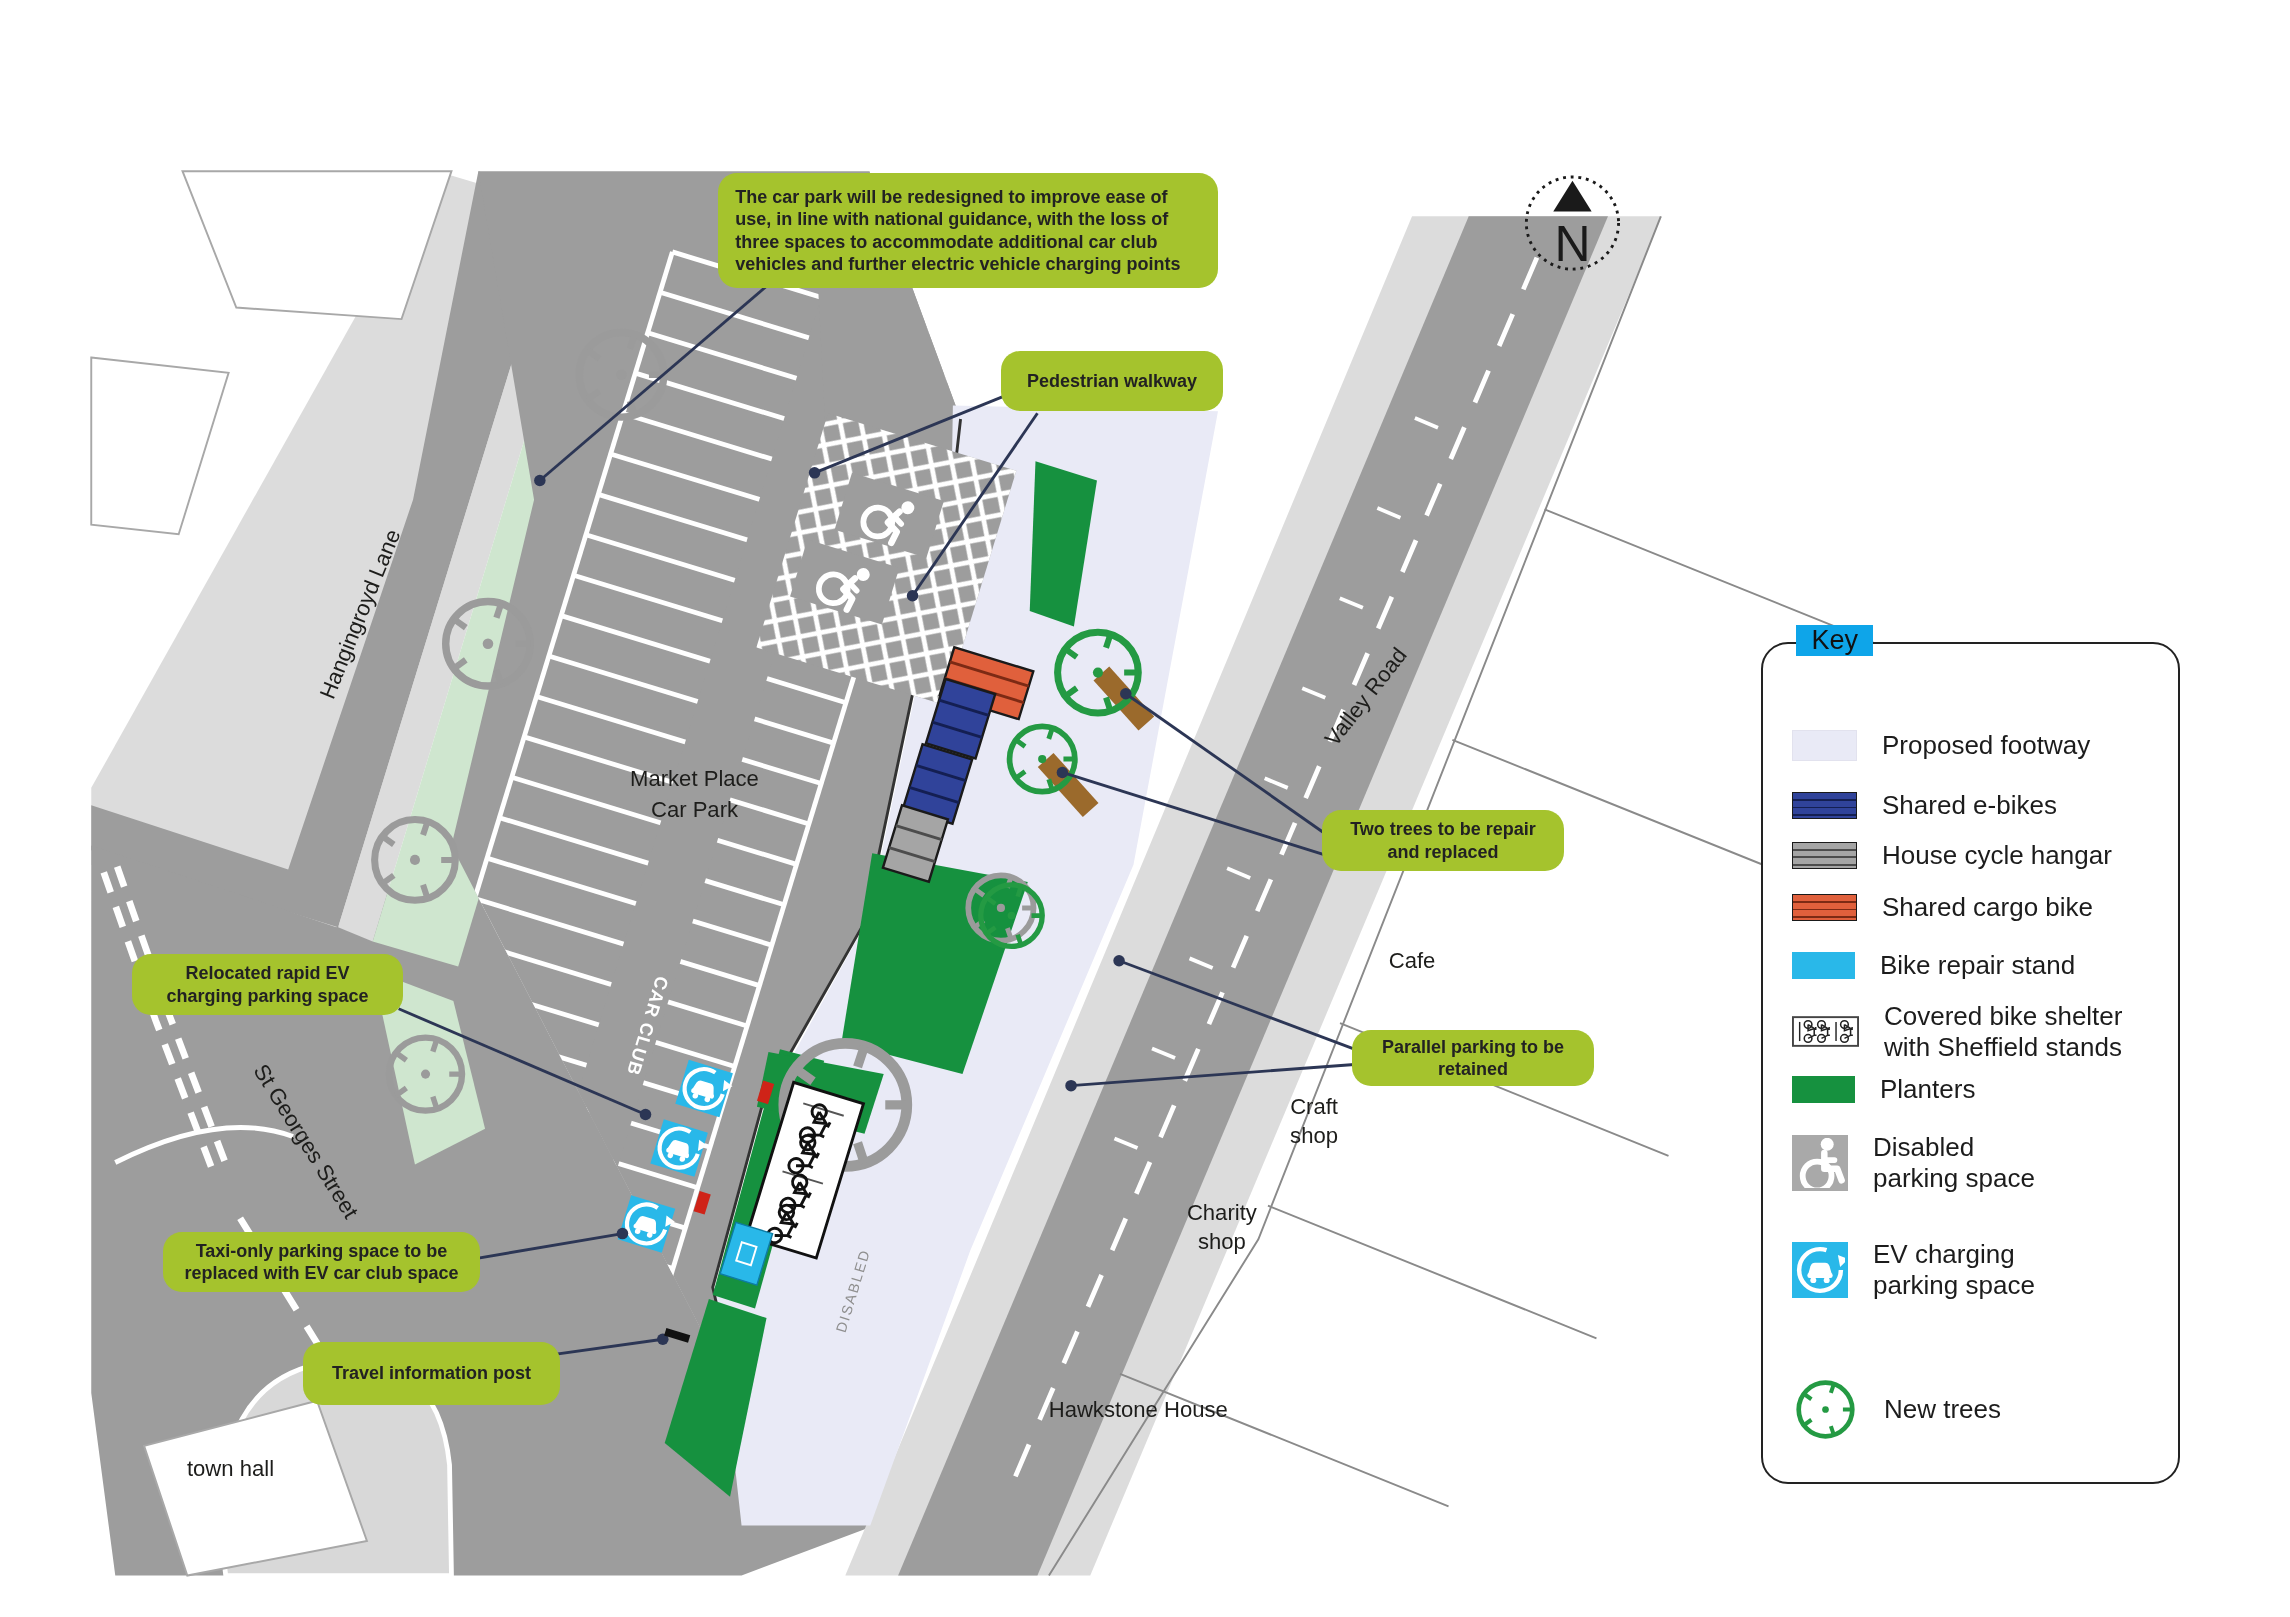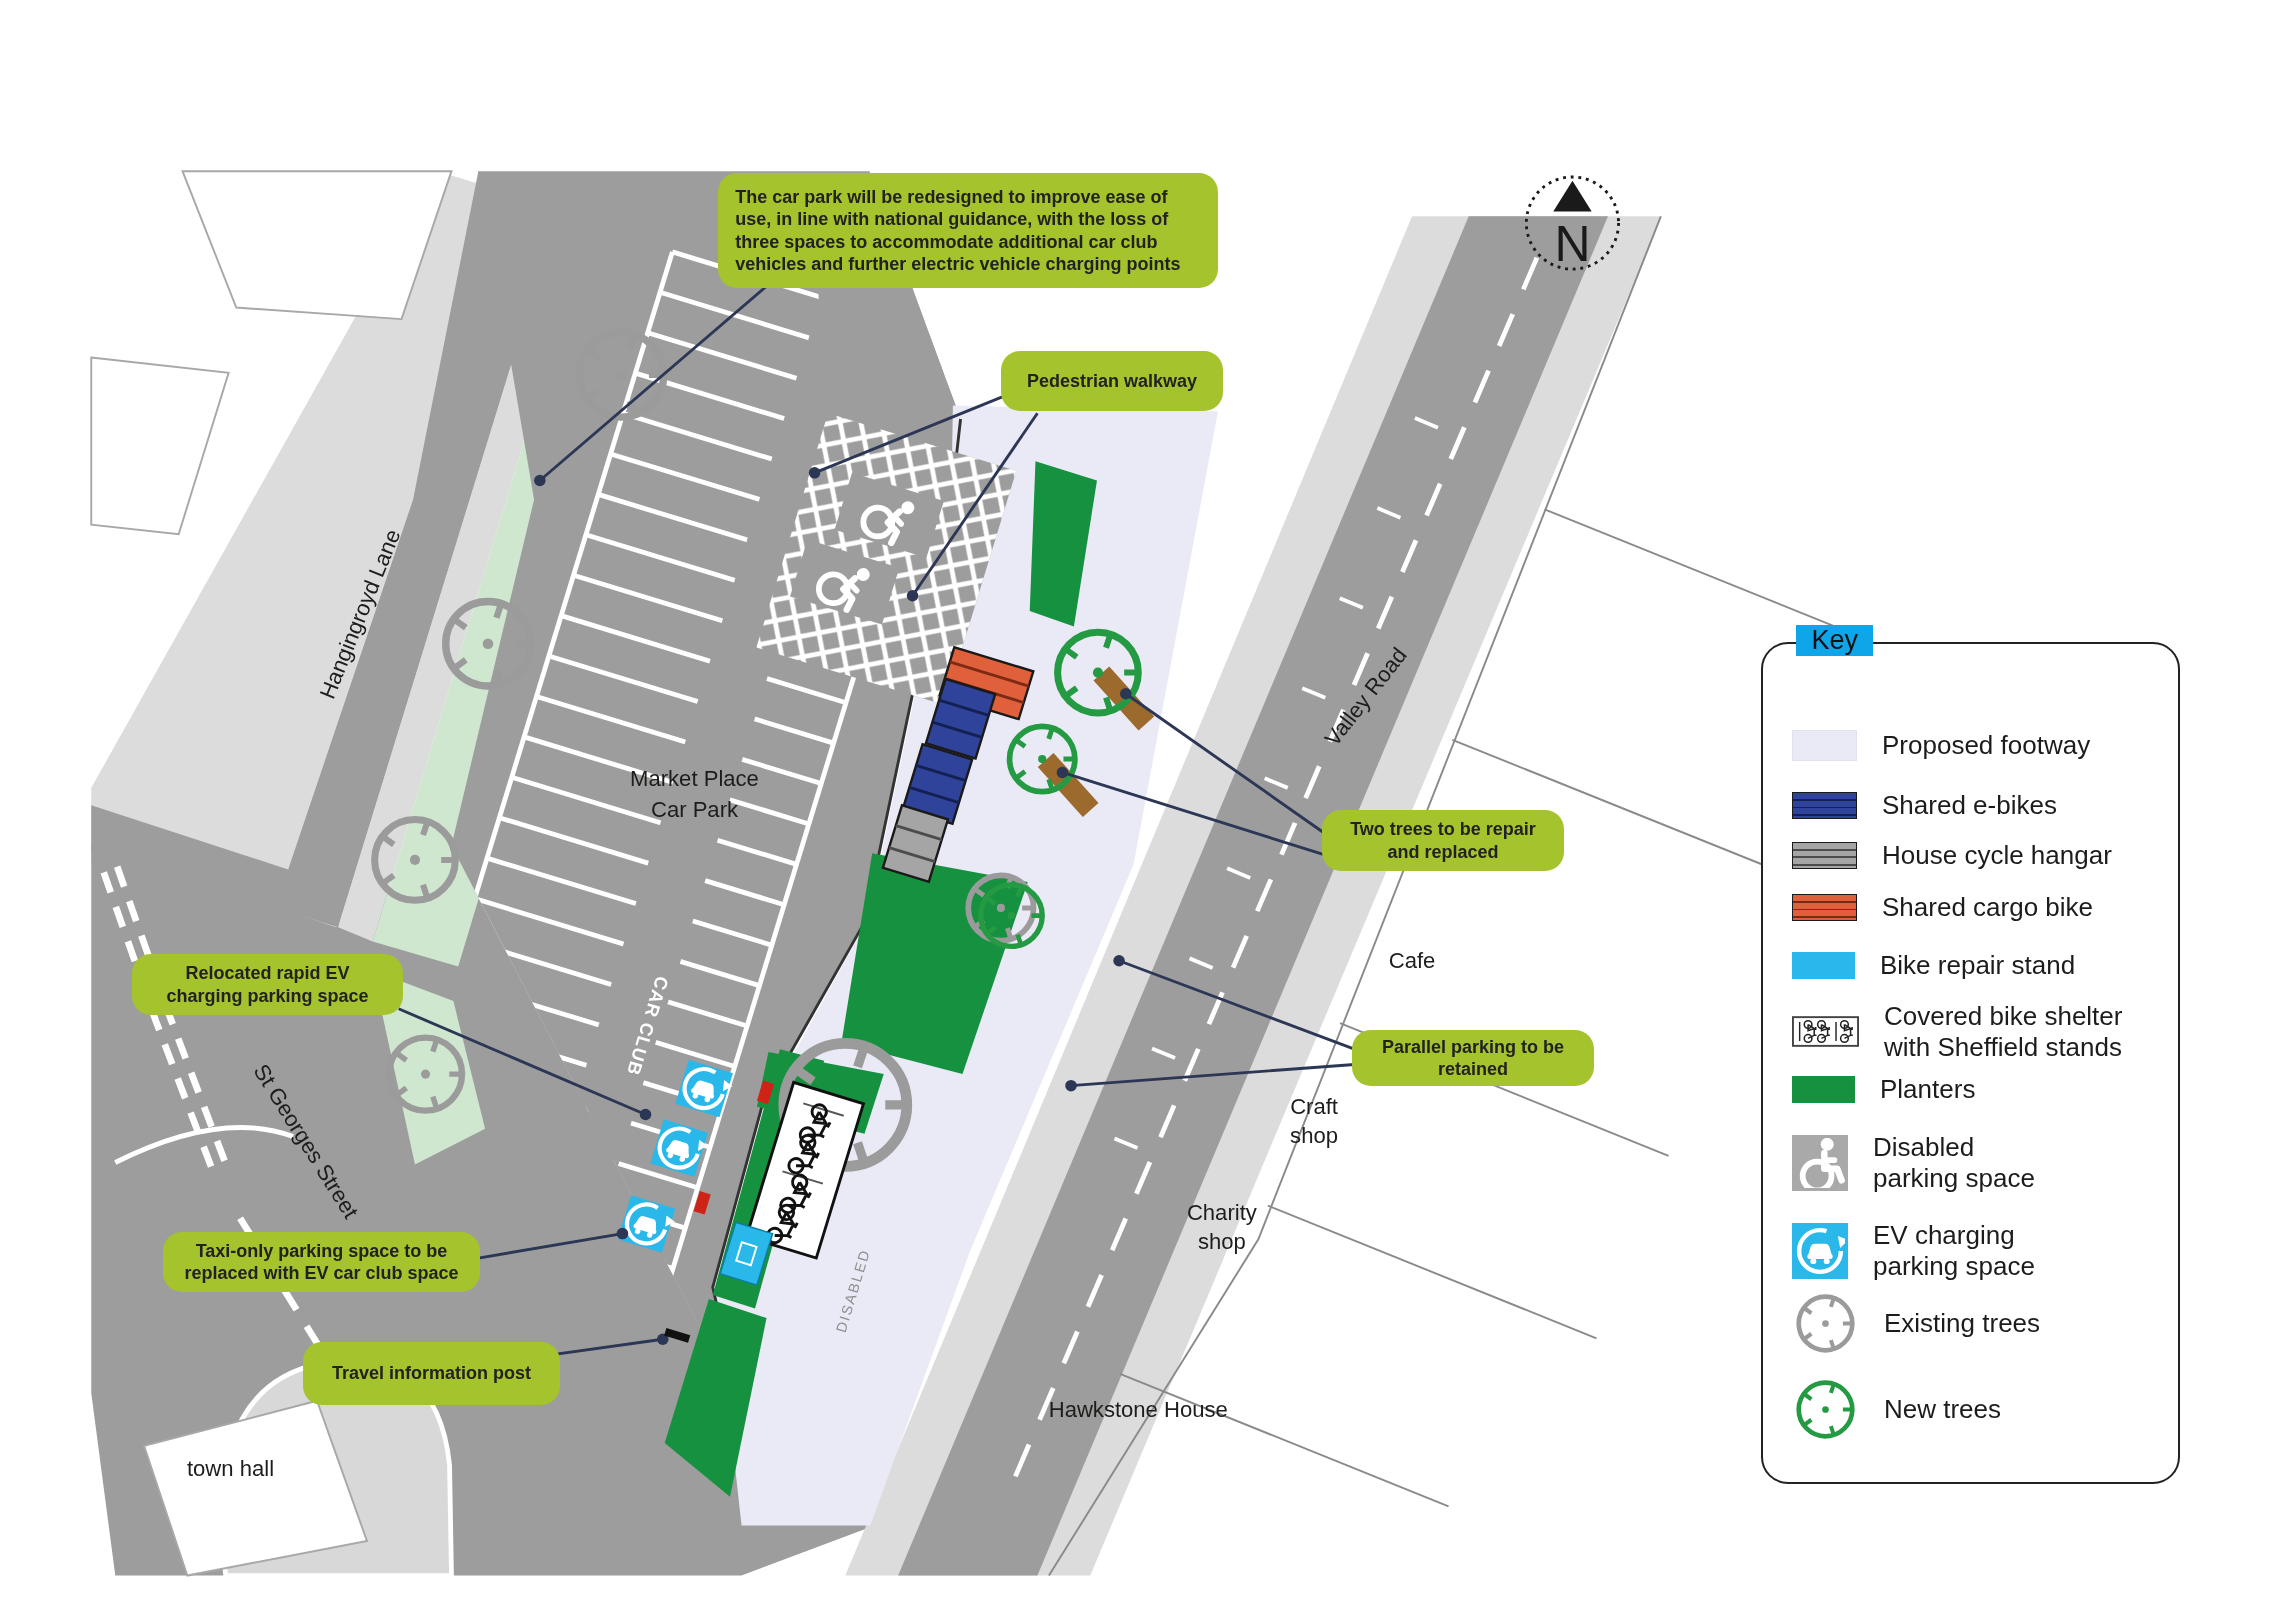--- a/index.html
+++ b/index.html
@@ -373,7 +373,7 @@
     </div>
     <div class="klabel" style="width:173px;">Disabled parking space</div>
   </div>
-  <div class="krow" style="top:576px;">
+  <div class="krow" style="top:595px;">
     <div class="sw sw-square sw-ev">
       <svg width="50" height="50" viewBox="-26 -26 52 52" color="#fff">
           <use href="#evg" transform="scale(1.55)"></use>

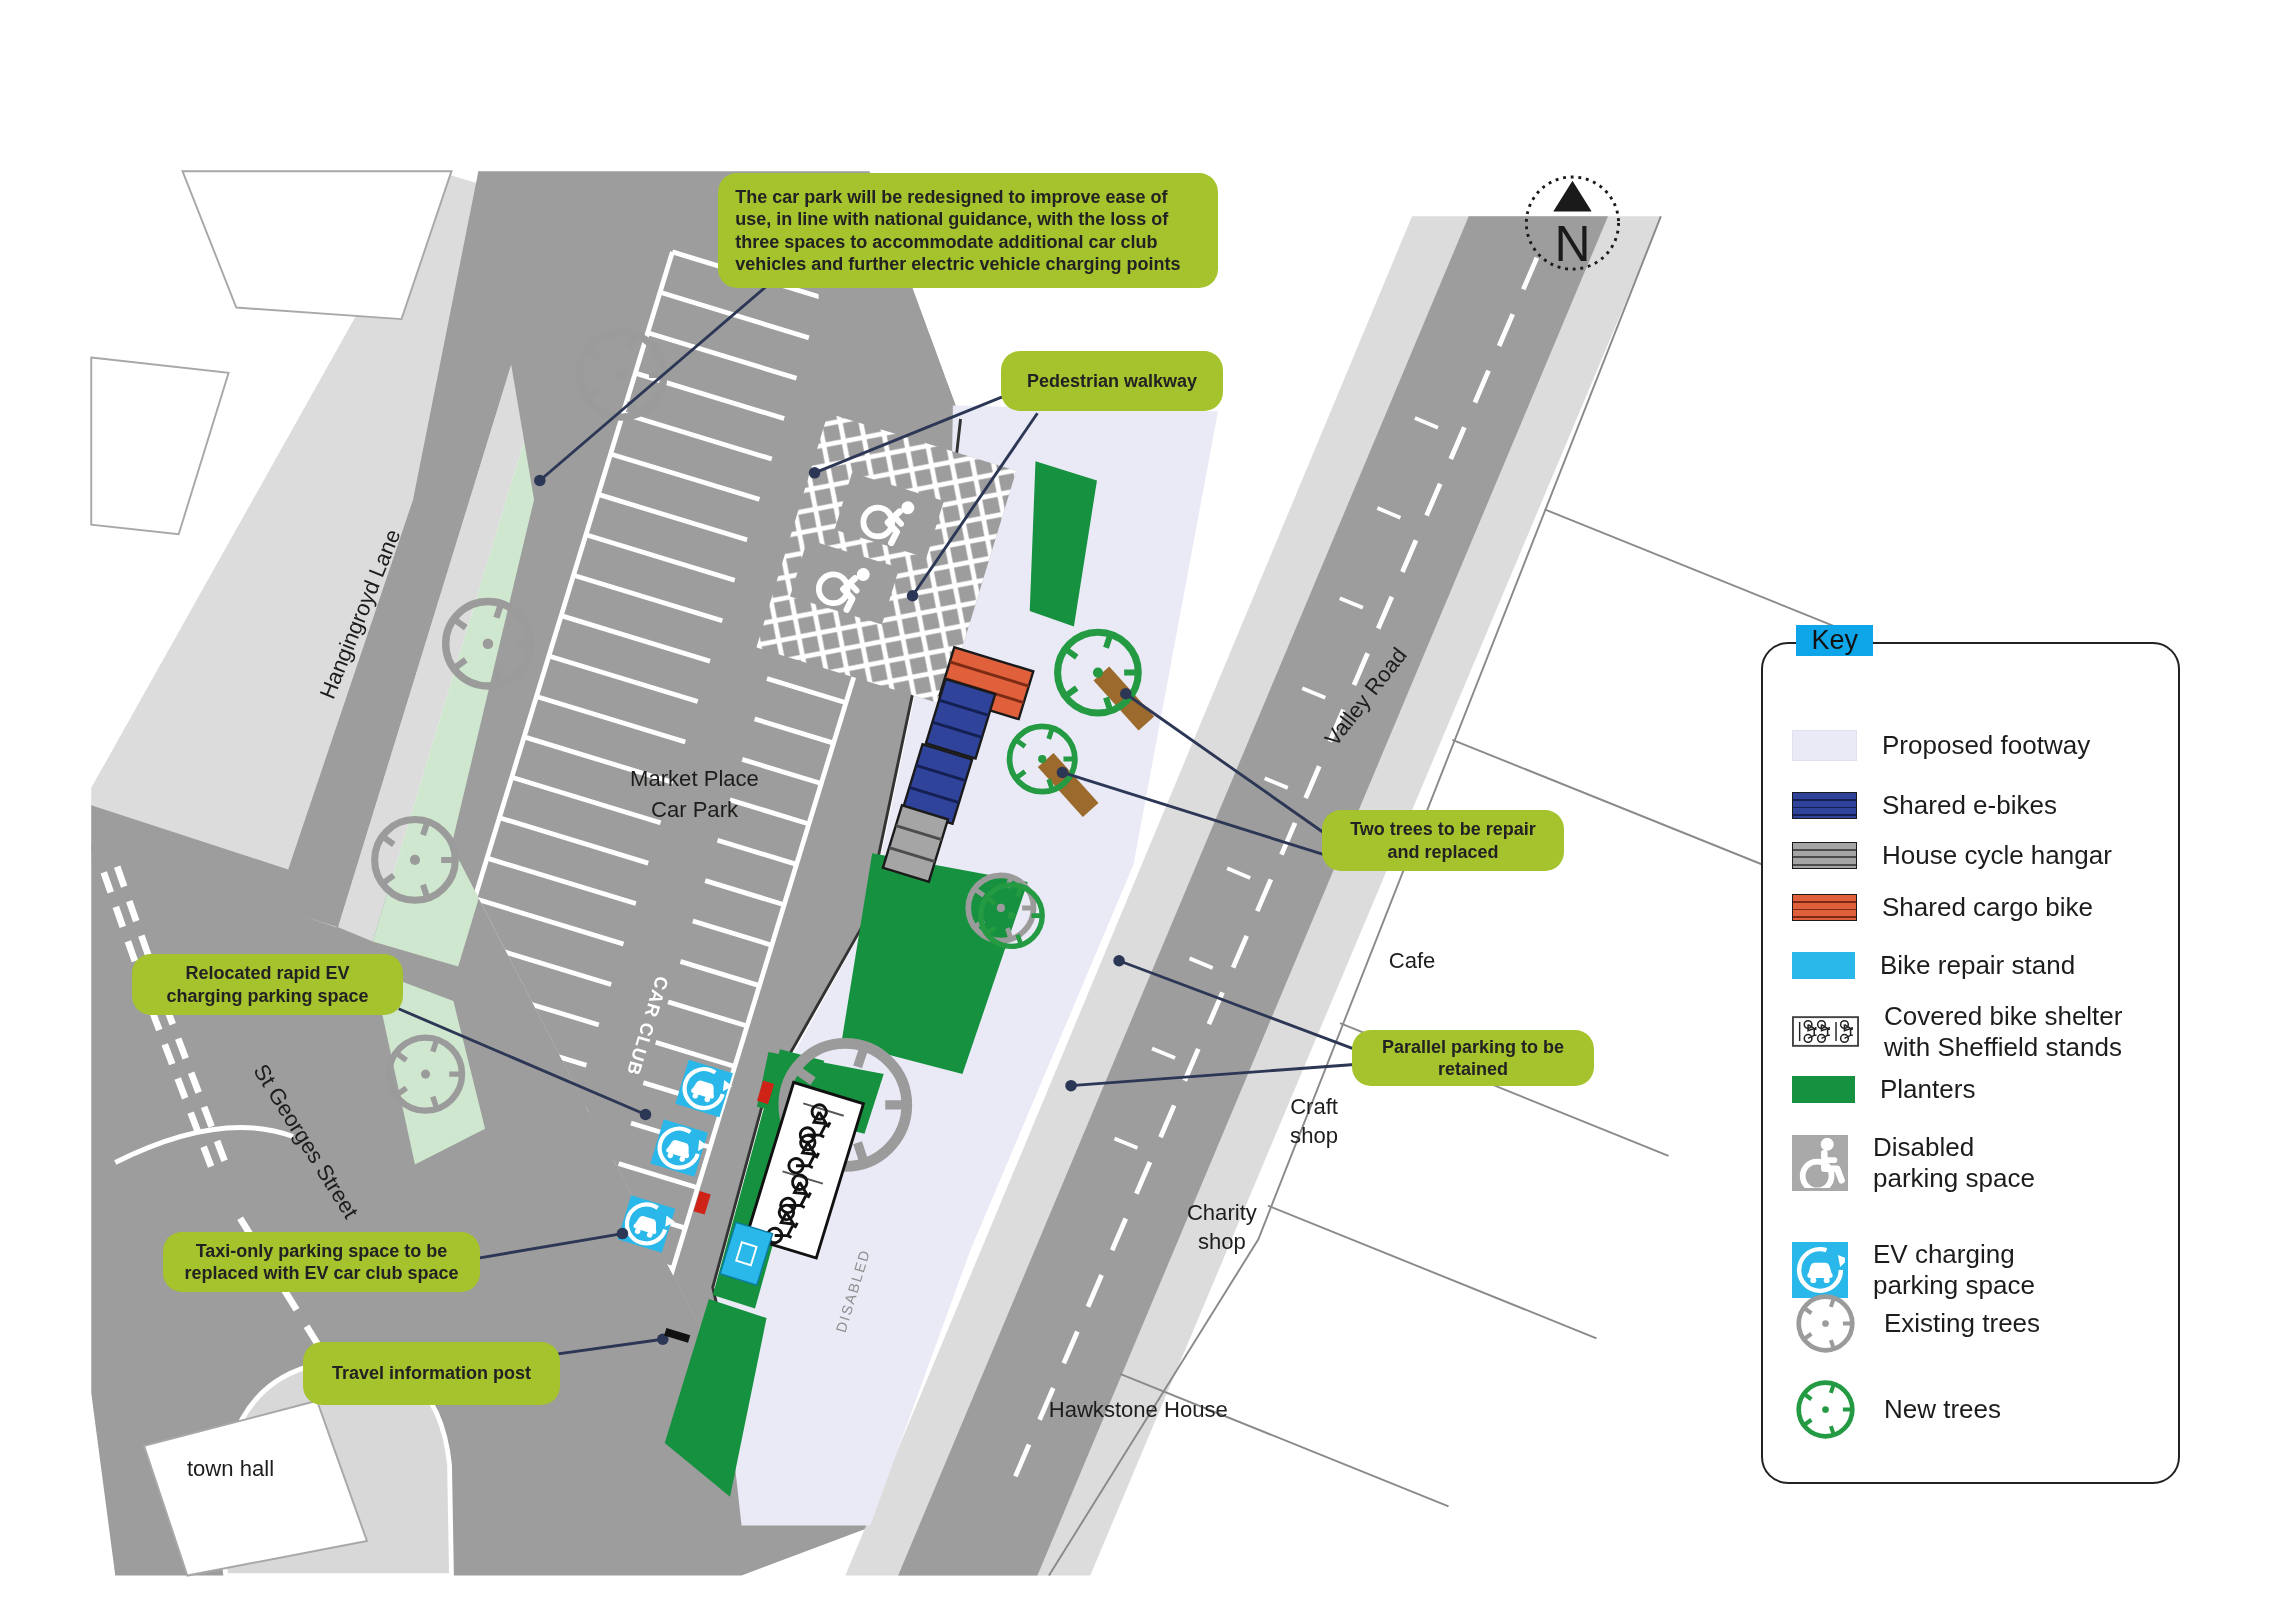--- a/index.html
+++ b/index.html
@@ -381,12 +381,6 @@
     </div>
     <div class="klabel" style="width:173px;">EV charging parking space</div>
   </div>
-  <div class="krow" style="top:646px;">
-    <svg class="sw" width="67" height="67" viewBox="-50 -50 100 100" color="#9b9b9b">
-      <use href="#treeg"></use>
-    </svg>
-    <div class="klabel">Existing trees</div>
-  </div>
   <div class="krow" style="top:732px;">
     <svg class="sw" width="67" height="67" viewBox="-50 -50 100 100" color="#249a43">
       <use href="#treeg"></use>

